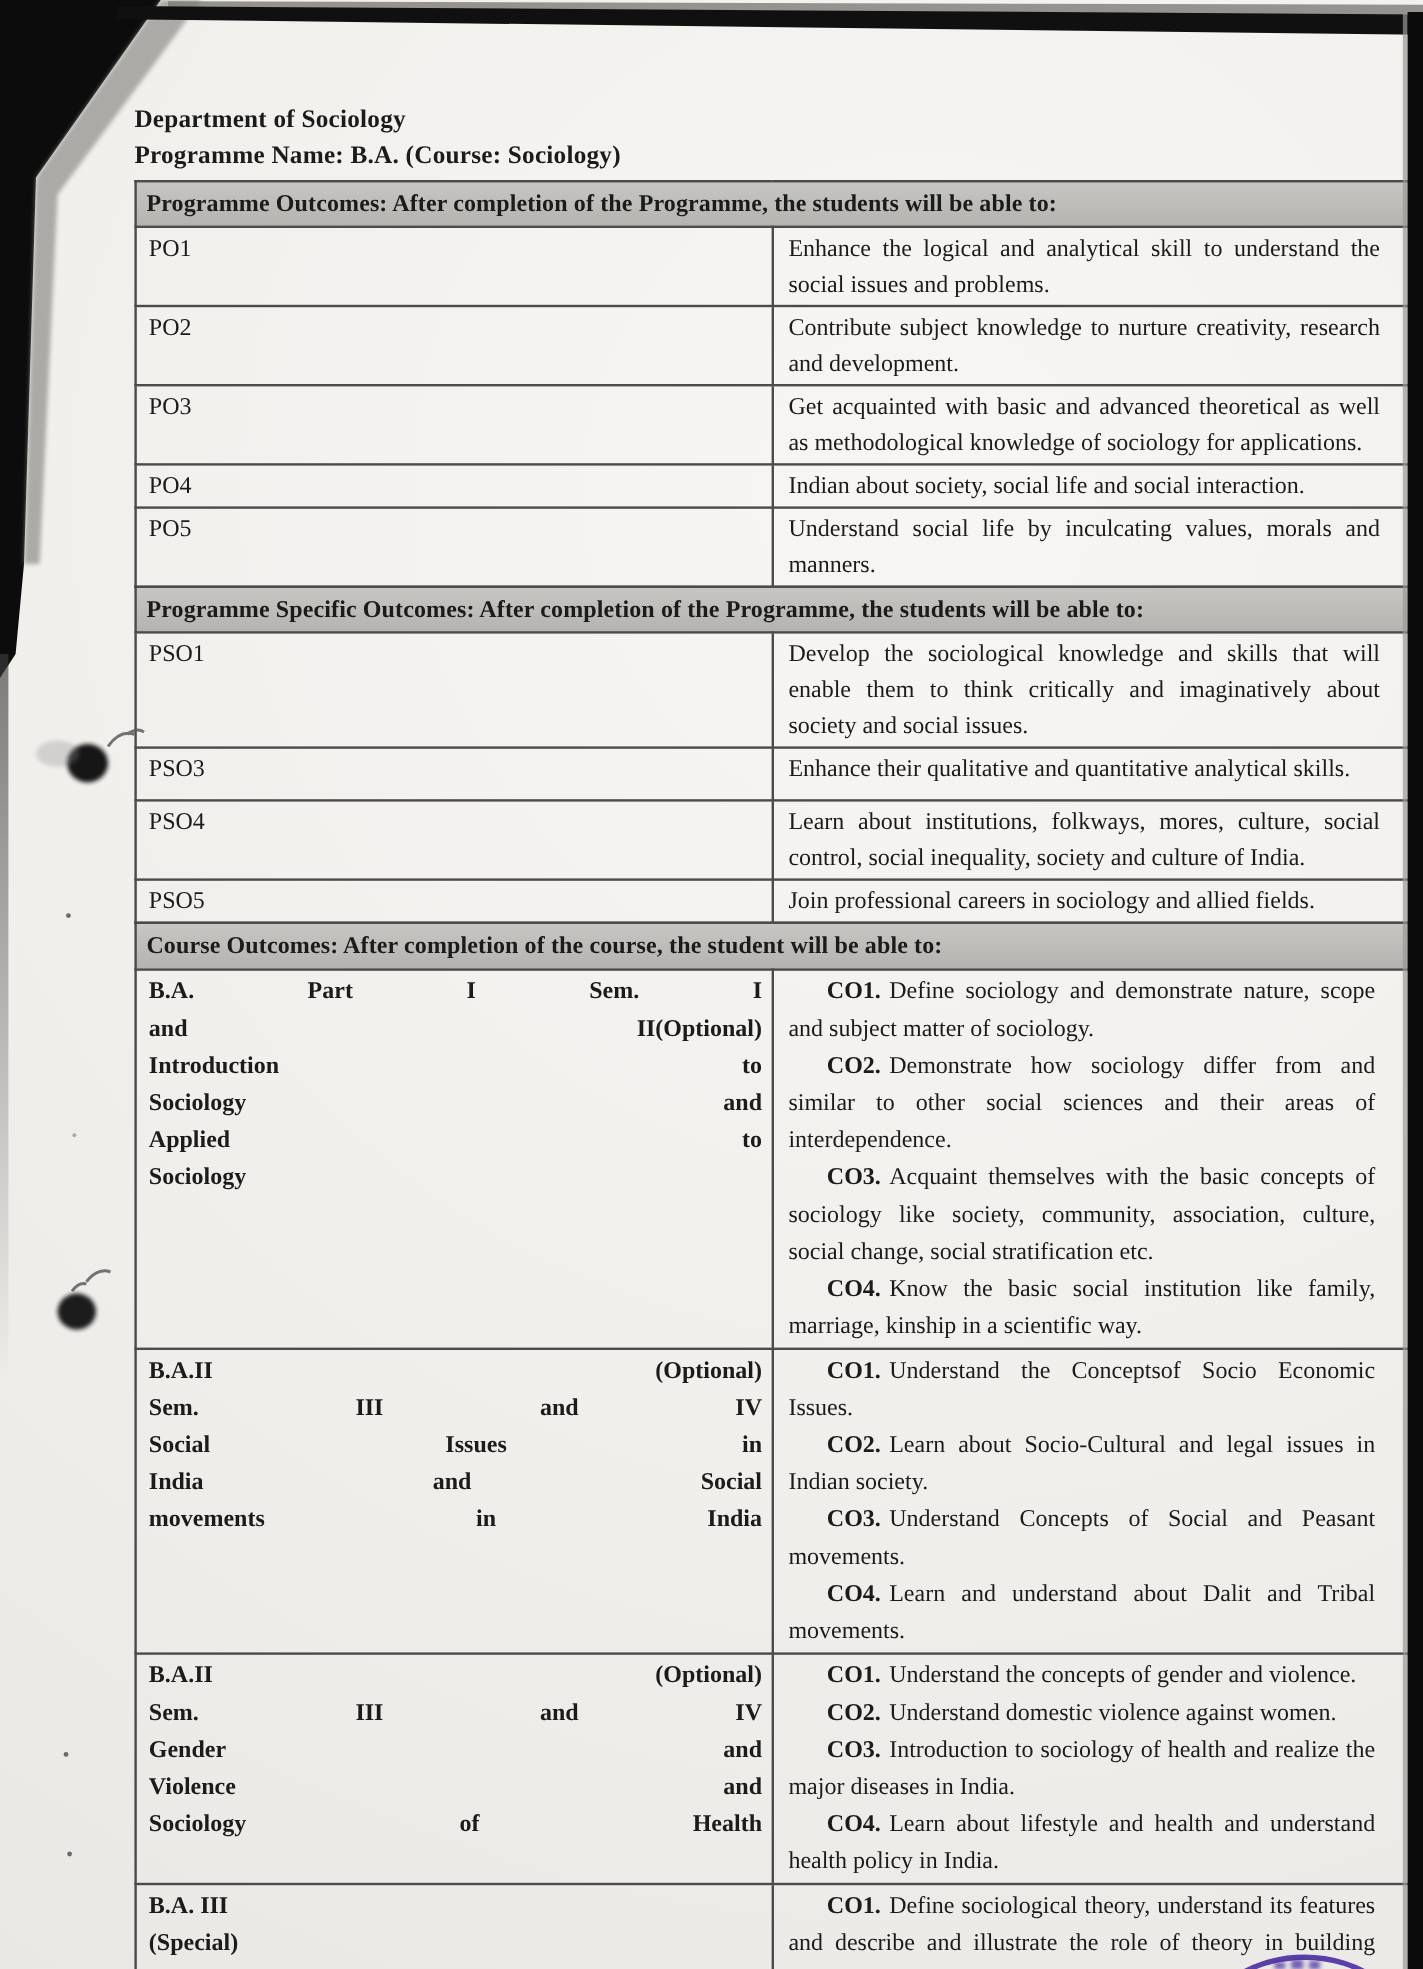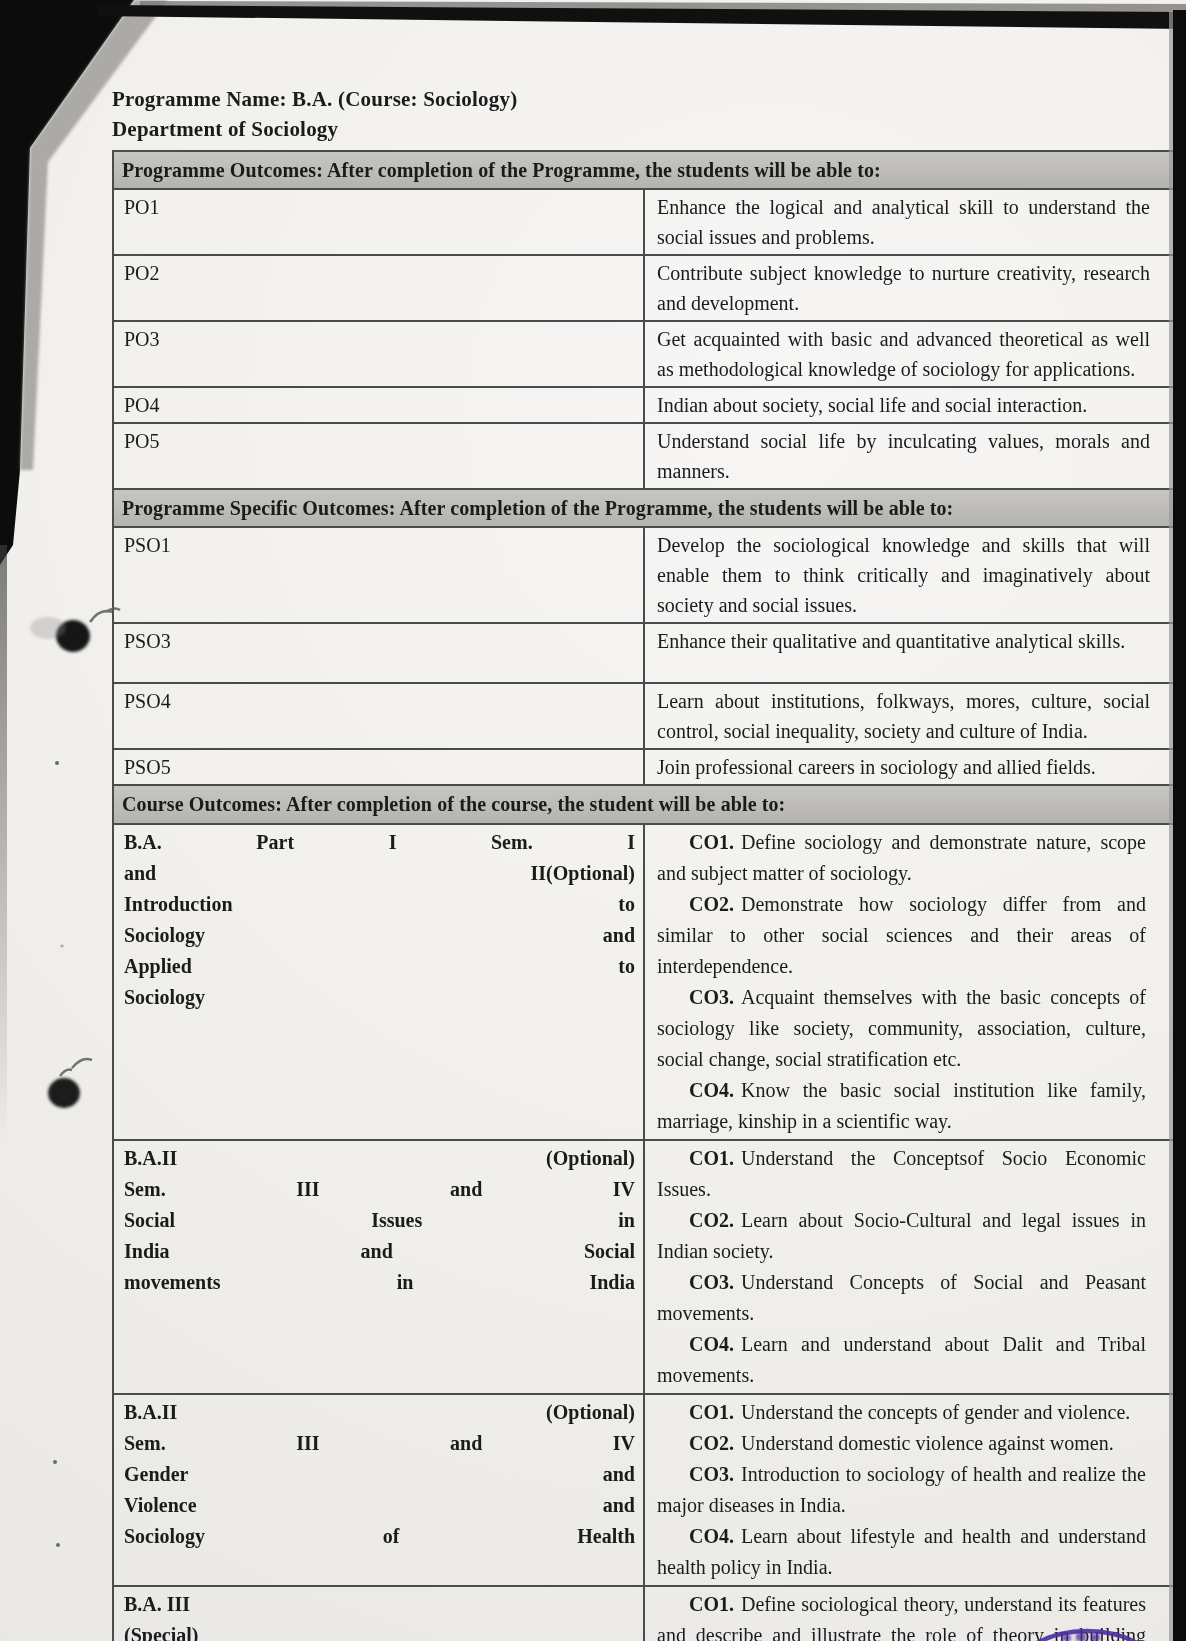--- a/index.html
+++ b/index.html
@@ -34,8 +34,8 @@
 <body>
 
 <div class="doc">
+  <div class="doc-title">Department of Sociology</div>
   <div class="doc-title">Programme Name: B.A. (Course: Sociology)</div>
-  <div class="doc-title">Department of Sociology</div>
 
   <table class="tbl tbl-po">
     <tbody>

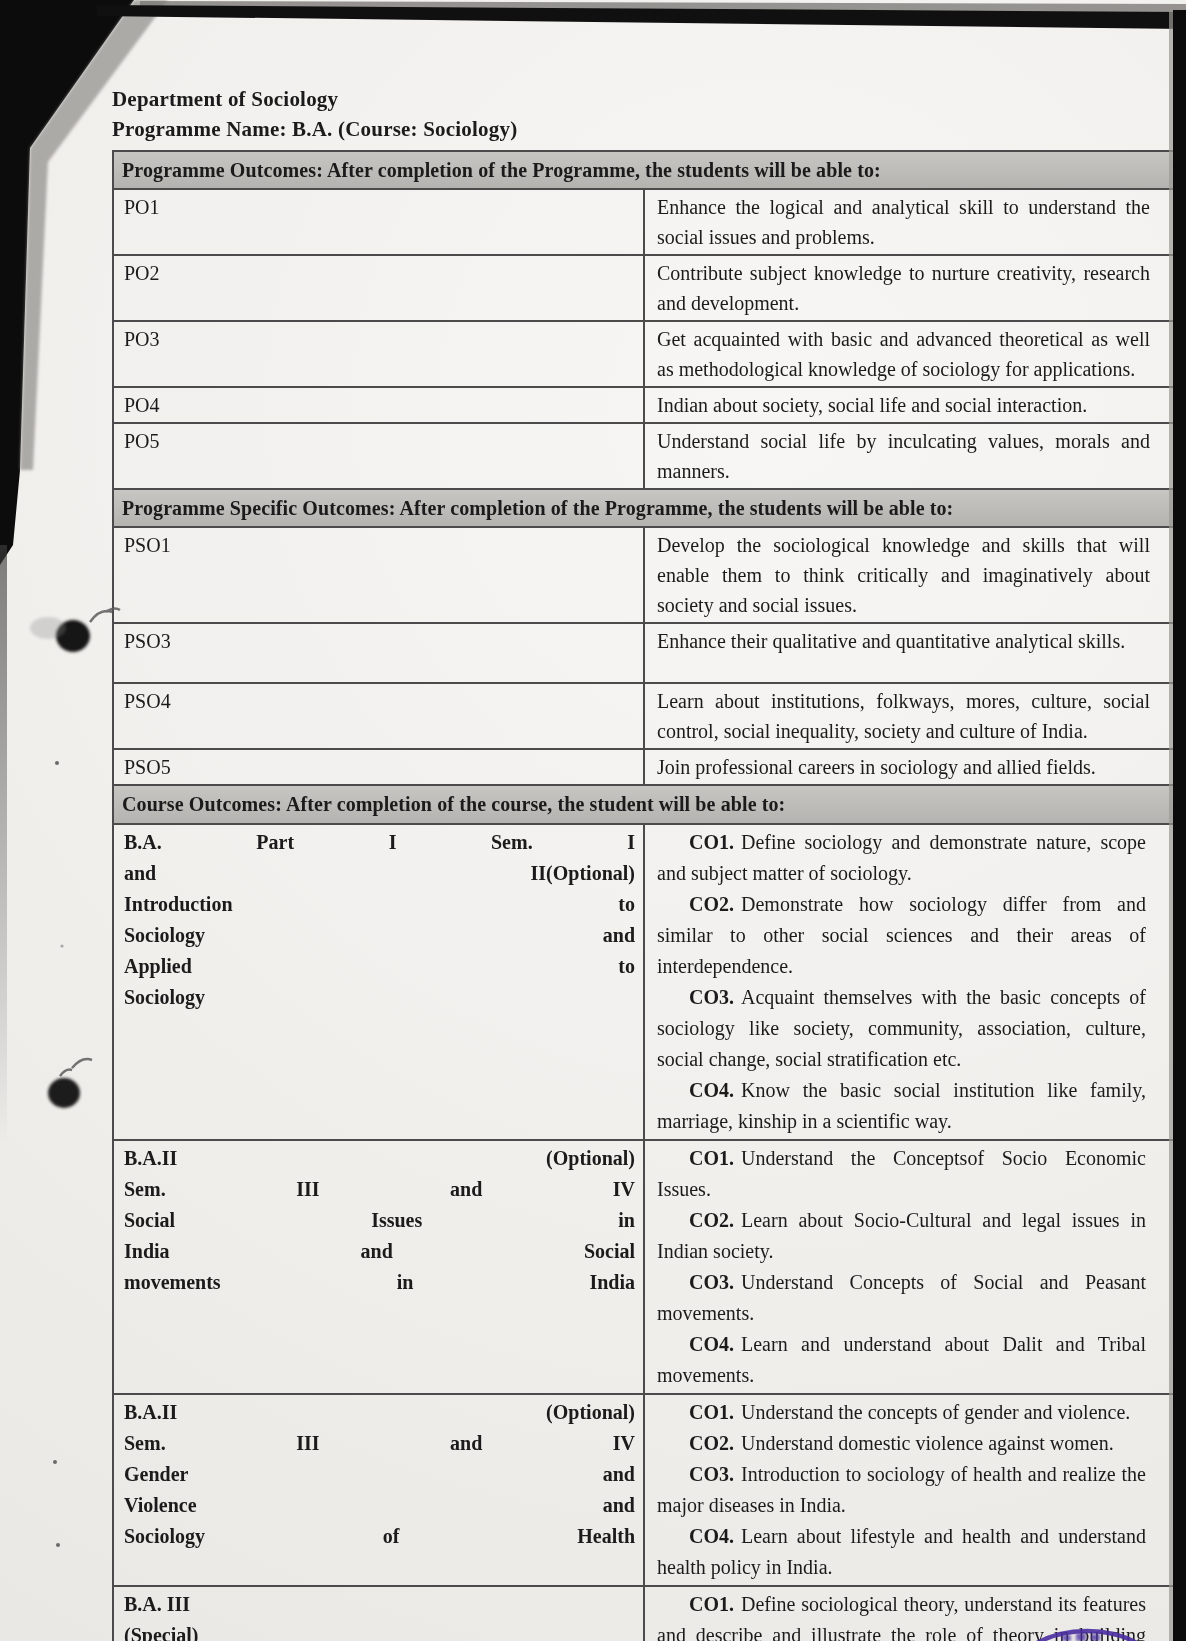--- a/index.html
+++ b/index.html
@@ -74,7 +74,7 @@
       <td class="code">PSO1</td>
       <td class="txt">Develop the sociological knowledge and skills that will enable them to think critically and imaginatively about society and social issues.</td>
     </tr>
-    <tr style="height:60px;">
+    <tr style="height:44px;">
       <td class="code">PSO3</td>
       <td class="txt">Enhance their qualitative and quantitative analytical skills.</td>
     </tr>

